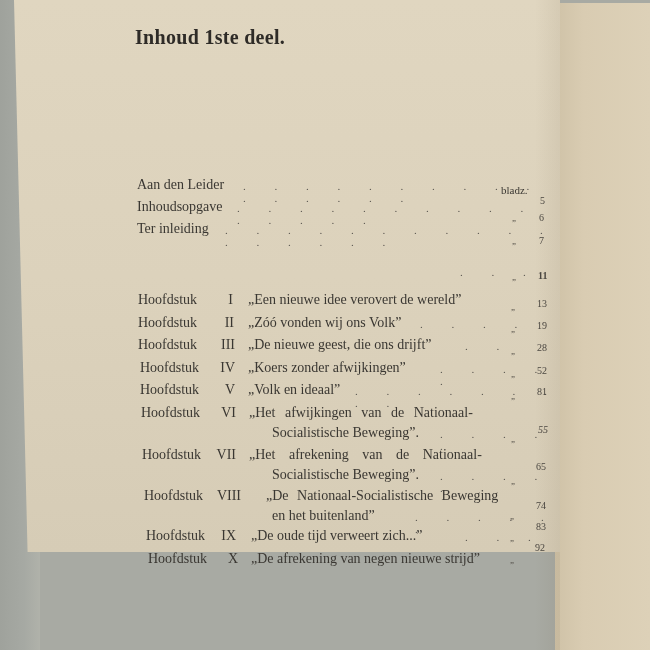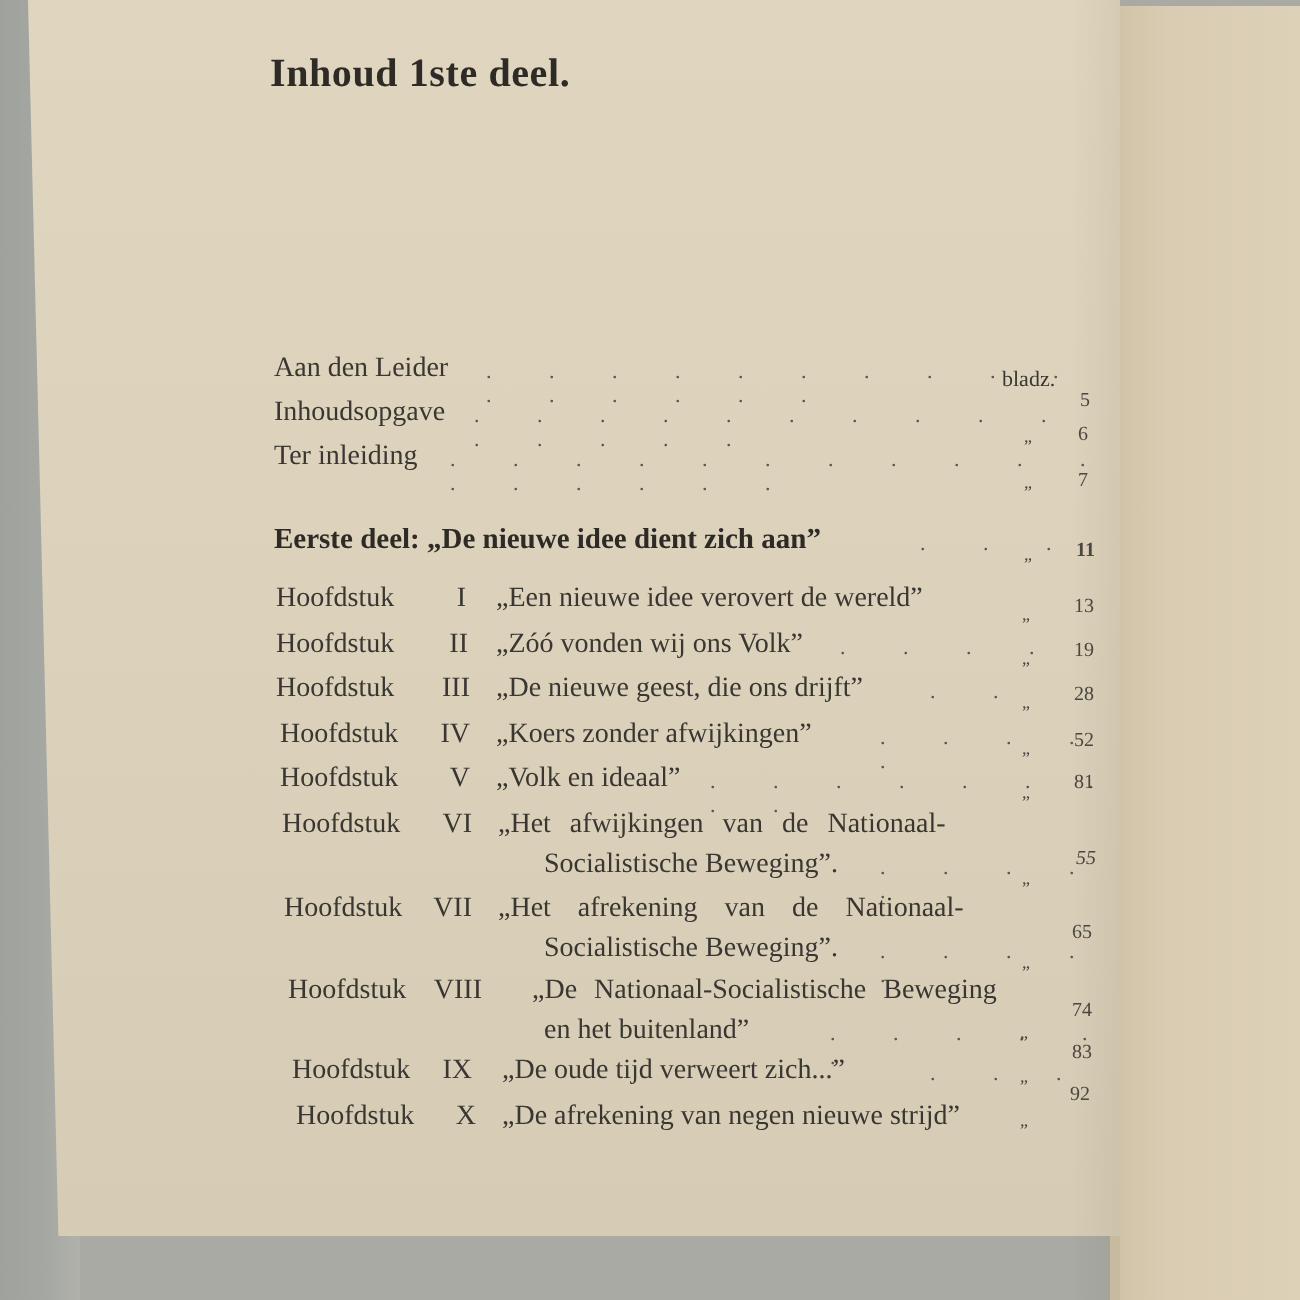--- a/index.html
+++ b/index.html
@@ -17,7 +17,7 @@
       background:linear-gradient(90deg,#cfc2a7 0%,#d9ccb2 30%,#ddd1b8 100%);
     }
     .page {
-      position:absolute; top:0; height:618px;
+      position:absolute; top:0; height:552px;
       background:linear-gradient(180deg,#e0d6c0 0%,#dcd2bc 50%,#d6ccb6 100%);
       clip-path:polygon(14px 0, 560px 0, 560px 650px, 30px 650px);
       left:0; width:560px;

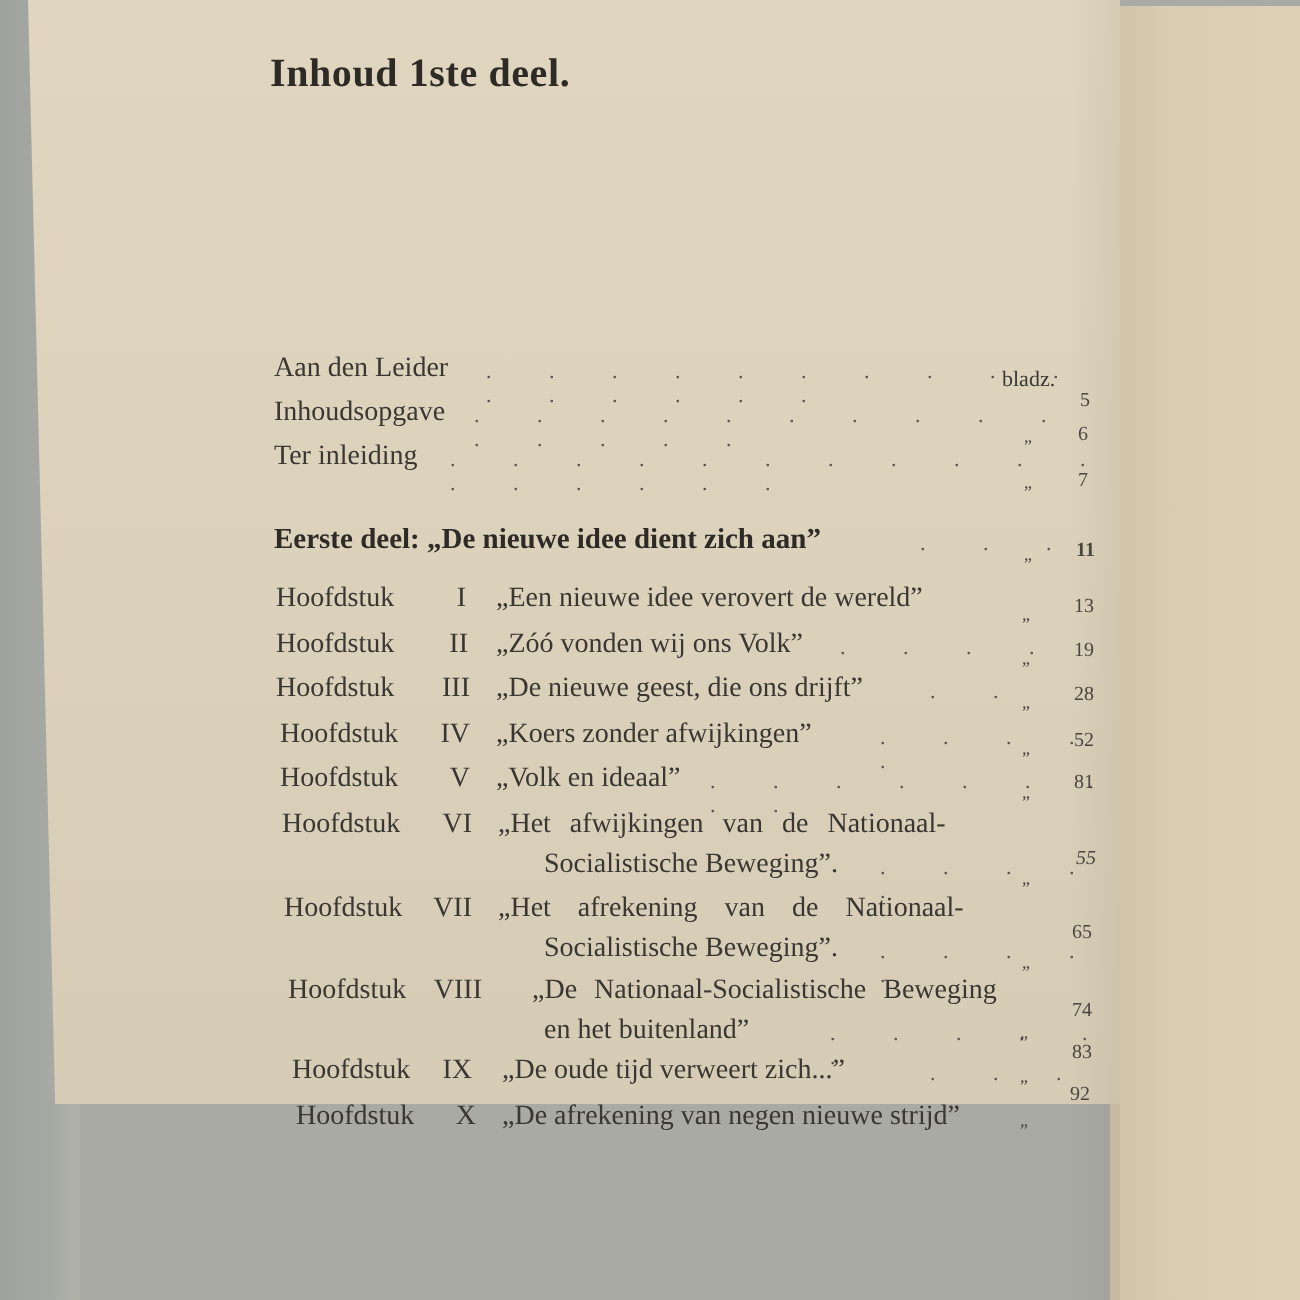--- a/index.html
+++ b/index.html
@@ -77,7 +77,6 @@
   <span class="ditto" style="left:512px; top:236px;">„</span>
   <span class="pgnum" style="left:539px; top:235px;">7</span>
 
-  <div class="entry section" style="left:137px; top:262px;">Eerste deel: „De nieuwe idee dient zich aan”</div>
   <span class="leader" style="left:460px; top:266px;">. . .</span>
   <span class="ditto" style="left:512px; top:272px;">„</span>
   <span class="pgnum" style="left:538px; top:270px;font-weight:bold;">11</span>

